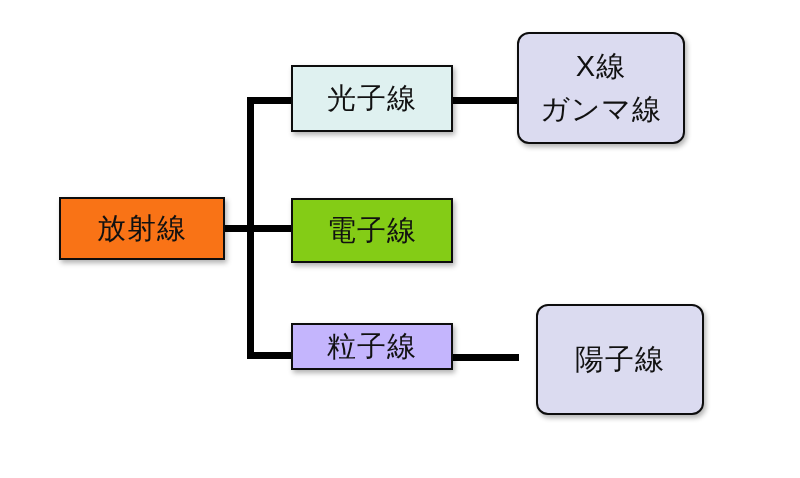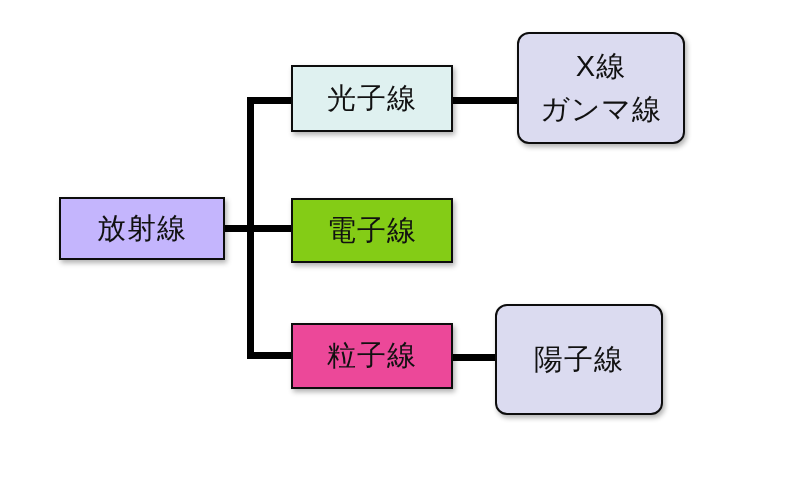--- a/index.html
+++ b/index.html
@@ -36,7 +36,7 @@
     line-height: 1.5;
     white-space: nowrap;
   }
-  .node-root     { left: 59px;  top: 197px; width: 166px; height: 63px;  background: #c4b5fd; }
+  .node-root     { left: 59px;  top: 197px; width: 166px; height: 63px;  background: #f97316; }
   .node-photon   { left: 291px; top: 65px;  width: 162px; height: 67px;  background: #dff1f0; }
   .node-electron { left: 291px; top: 198px; width: 162px; height: 65px;  background: #84cc16; }
   .node-particle { left: 291px; top: 323px; width: 162px; height: 66px;  background: #ec4899; }

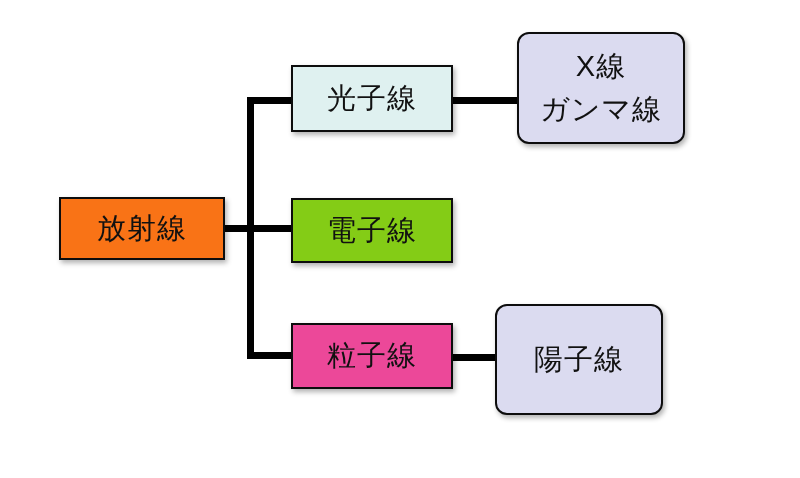--- a/index.html
+++ b/index.html
@@ -39,7 +39,7 @@
   .node-root     { left: 59px;  top: 197px; width: 166px; height: 63px;  background: #f97316; }
   .node-photon   { left: 291px; top: 65px;  width: 162px; height: 67px;  background: #dff1f0; }
   .node-electron { left: 291px; top: 198px; width: 162px; height: 65px;  background: #84cc16; }
-  .node-particle { left: 291px; top: 323px; width: 162px; height: 66px;  background: #ec4899; }
+  .node-particle { left: 291px; top: 323px; width: 162px; height: 47px;  background: #c4b5fd; }
   .node-xray     { left: 517px; top: 32px;  width: 168px; height: 112px; background: #dbdbf0; border-radius: 12px; }
   .node-proton   { left: 495px; top: 304px; width: 168px; height: 111px; background: #dbdbf0; border-radius: 12px; }
 

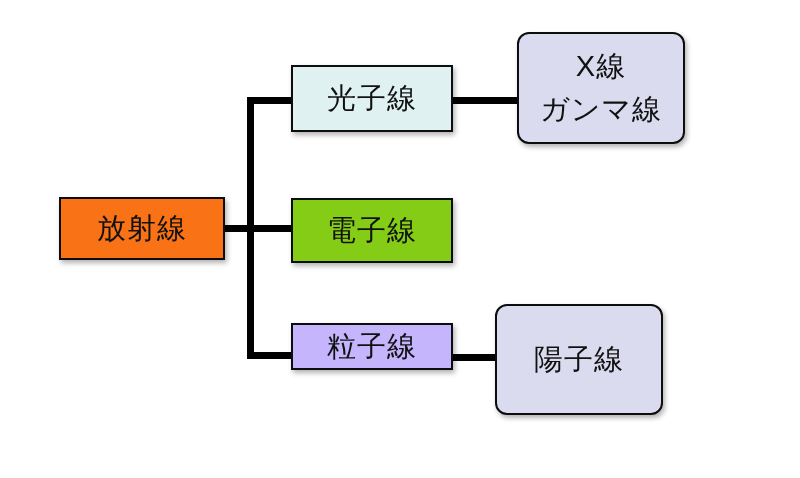--- a/index.html
+++ b/index.html
@@ -41,7 +41,7 @@
   .node-electron { left: 291px; top: 198px; width: 162px; height: 65px;  background: #84cc16; }
   .node-particle { left: 291px; top: 323px; width: 162px; height: 47px;  background: #c4b5fd; }
   .node-xray     { left: 517px; top: 32px;  width: 168px; height: 112px; background: #dbdbf0; border-radius: 12px; }
-  .node-proton   { left: 495px; top: 304px; width: 168px; height: 111px; background: #dbdbf0; border-radius: 12px; }
+  .node-proton   { left: 536px; top: 304px; width: 168px; height: 111px; background: #dbdbf0; border-radius: 12px; }
 
   .connector {
     position: absolute;

